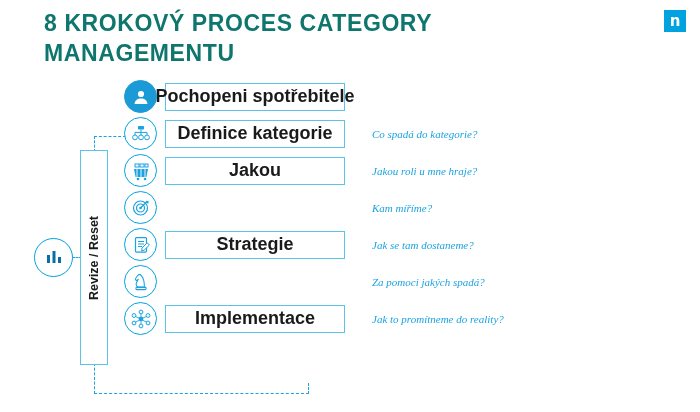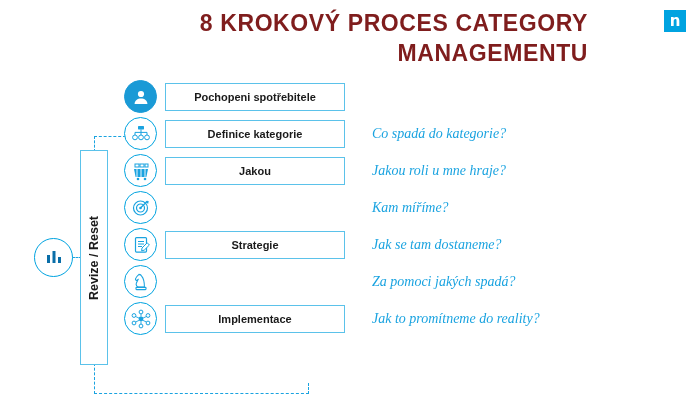--- a/index.html
+++ b/index.html
@@ -24,16 +24,15 @@
   
   .title {
     position: absolute;
-    left: 28px;
+    left: 44px;
     top: 8px;
     width: 560px;
     font-size: 23px;
     font-weight: bold;
-    color: #7f1d1d;
+    color: #0f766e;
     letter-spacing: 0.6px;
     line-height: 1.32;
     text-transform: uppercase;
-    text-align: right;
   }
 
   

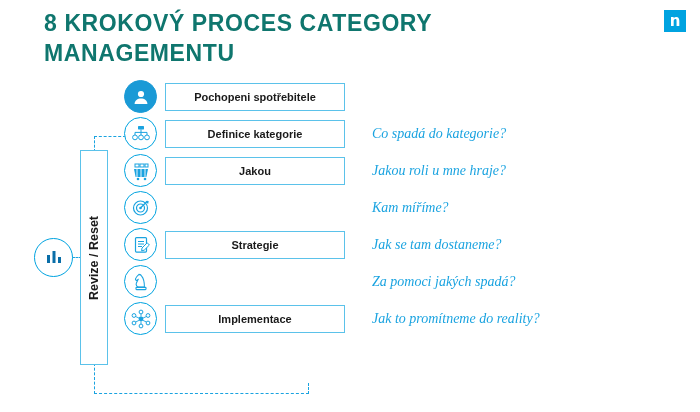--- a/index.html
+++ b/index.html
@@ -96,7 +96,7 @@
     display: flex;
     align-items: center;
     justify-content: center;
-    font-size: 11px;
+    font-size: 18px;
     font-weight: bold;
     color: #1a1a1a;
     background: #ffffff;

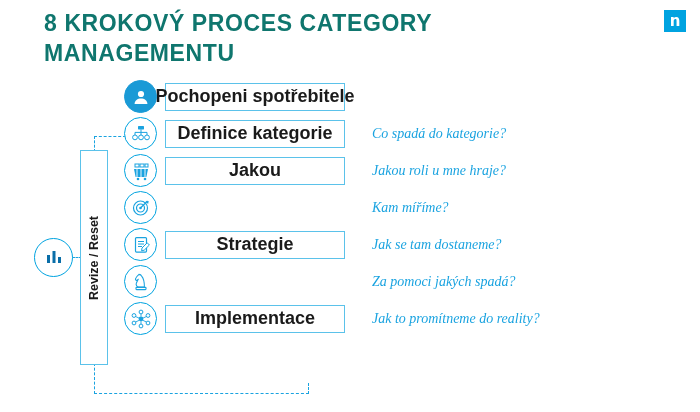--- a/index.html
+++ b/index.html
@@ -110,7 +110,7 @@
   .step-question {
     position: absolute;
     left: 248px;
-    font-size: 14px;
+    font-size: 11px;
     color: #1aa3e0;
     white-space: nowrap;
     font-style: italic;

